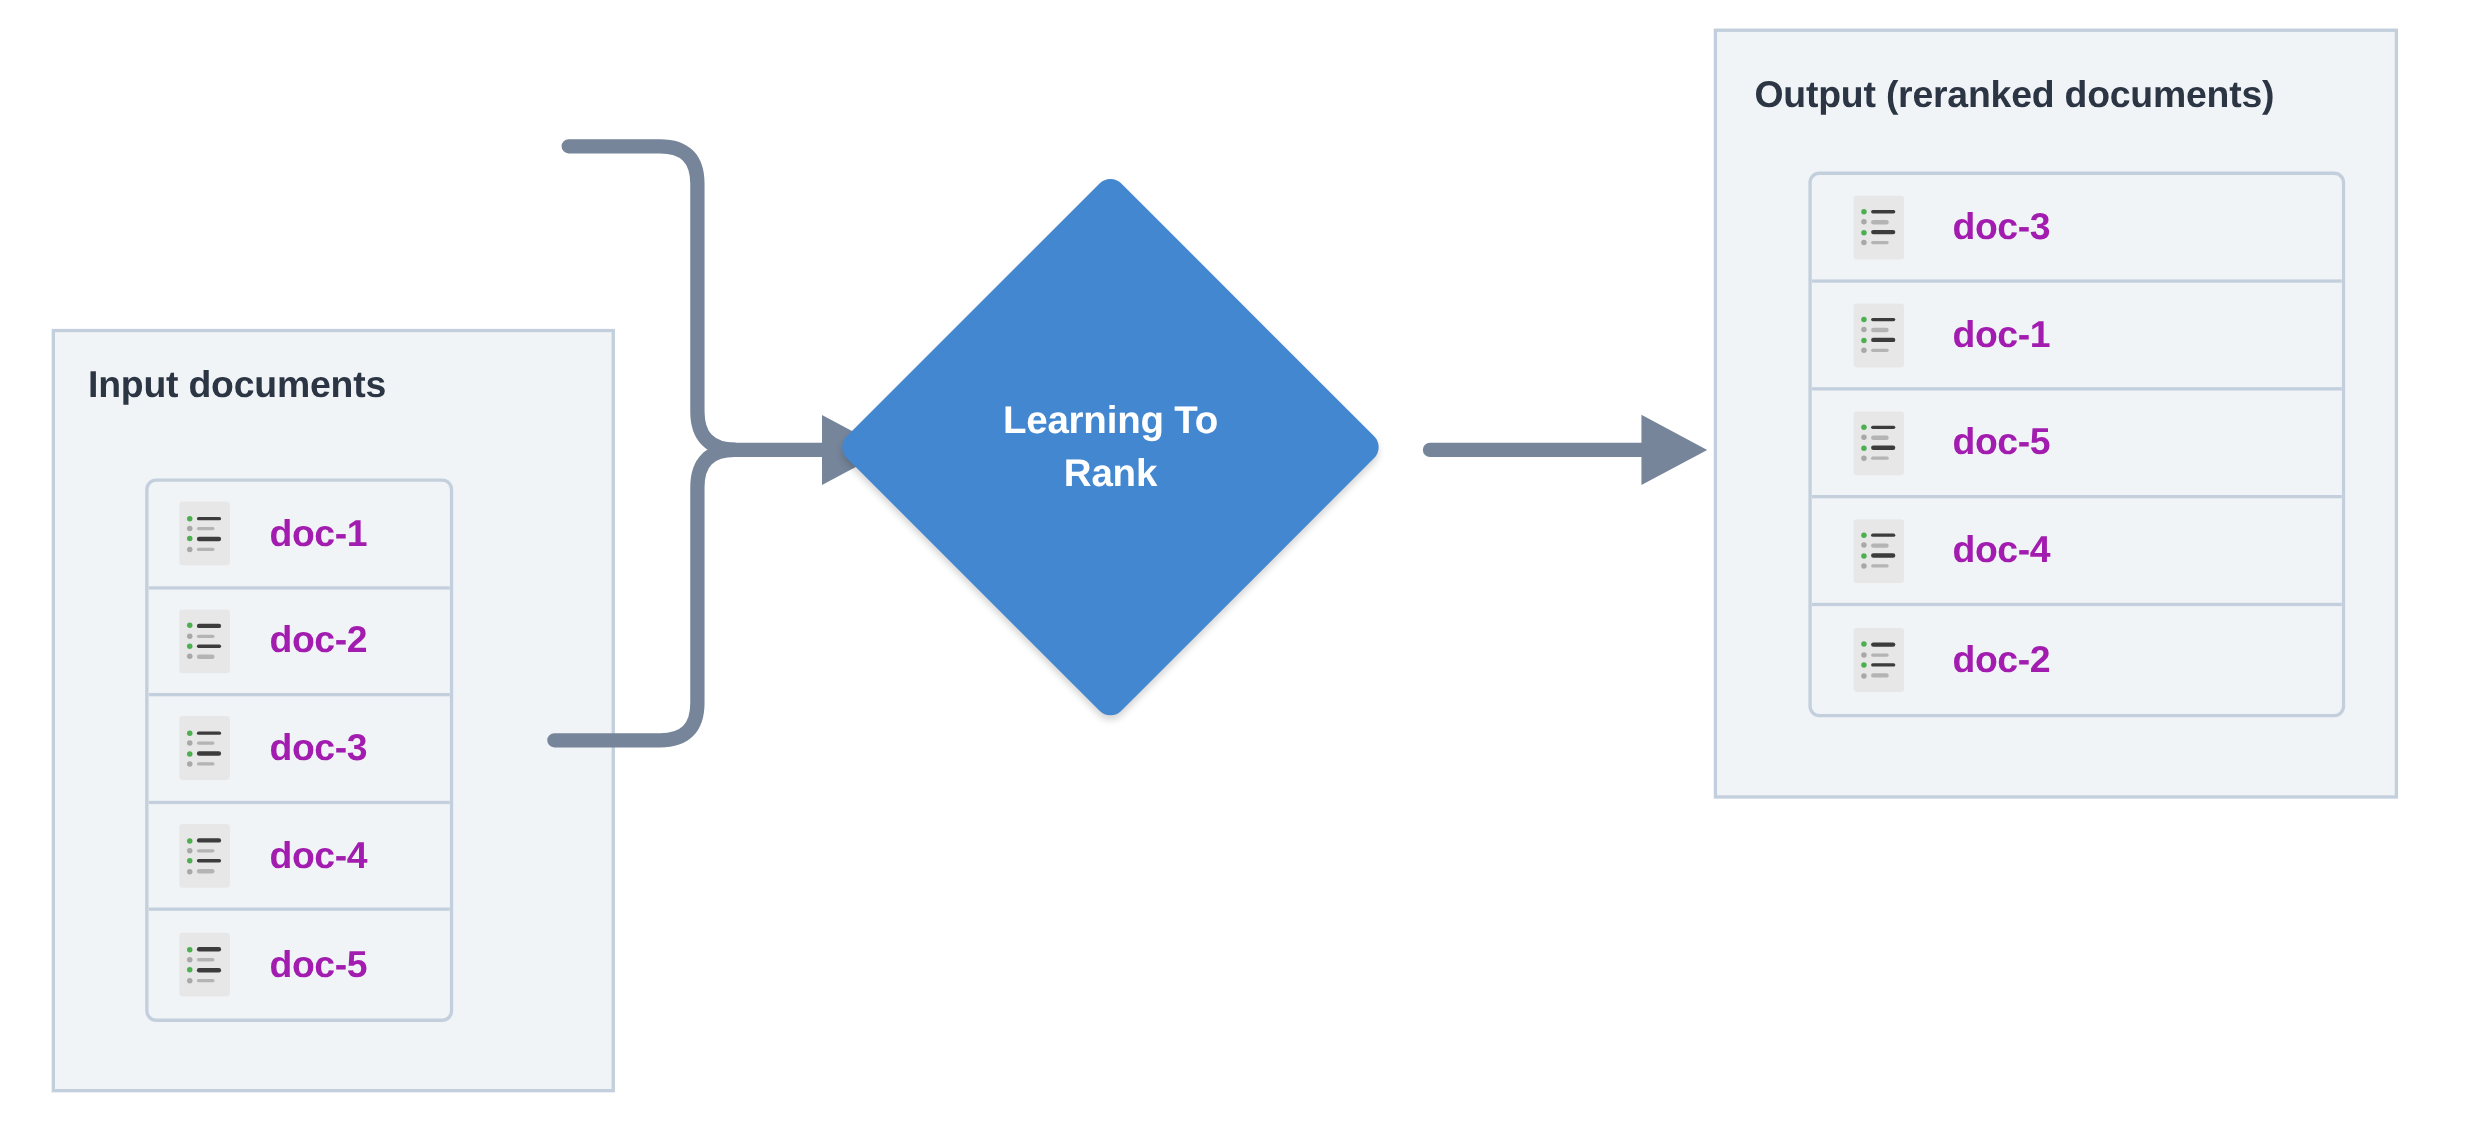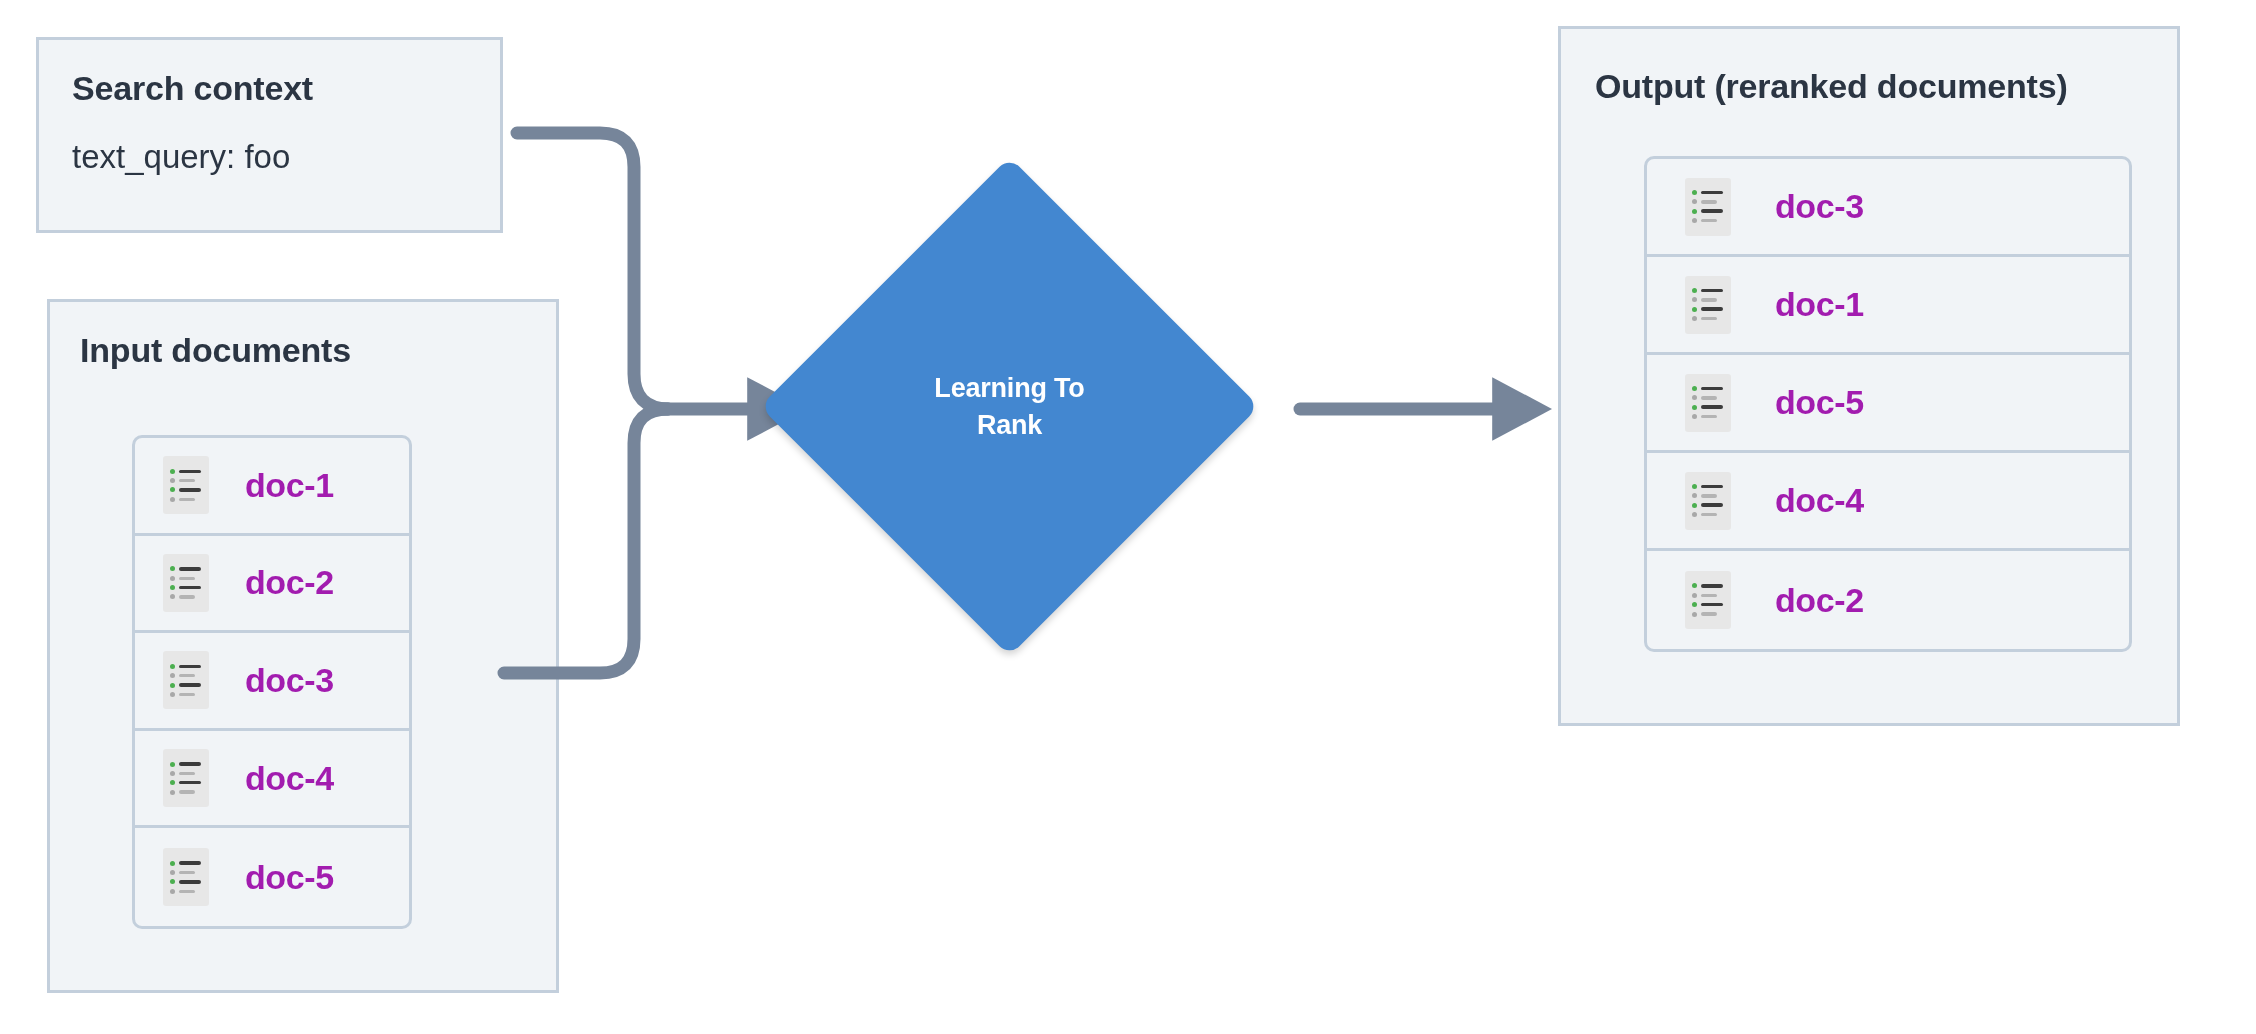--- a/index.html
+++ b/index.html
@@ -210,10 +210,6 @@
 
 <div id="canvas">
 
-  <div class="panel" id="search-context">
-    <div class="panel-title">Search context</div>
-    <div class="panel-sub">text_query: foo</div>
-  </div>
 
   <div class="panel" id="input-documents">
     <div class="panel-title">Input documents</div>

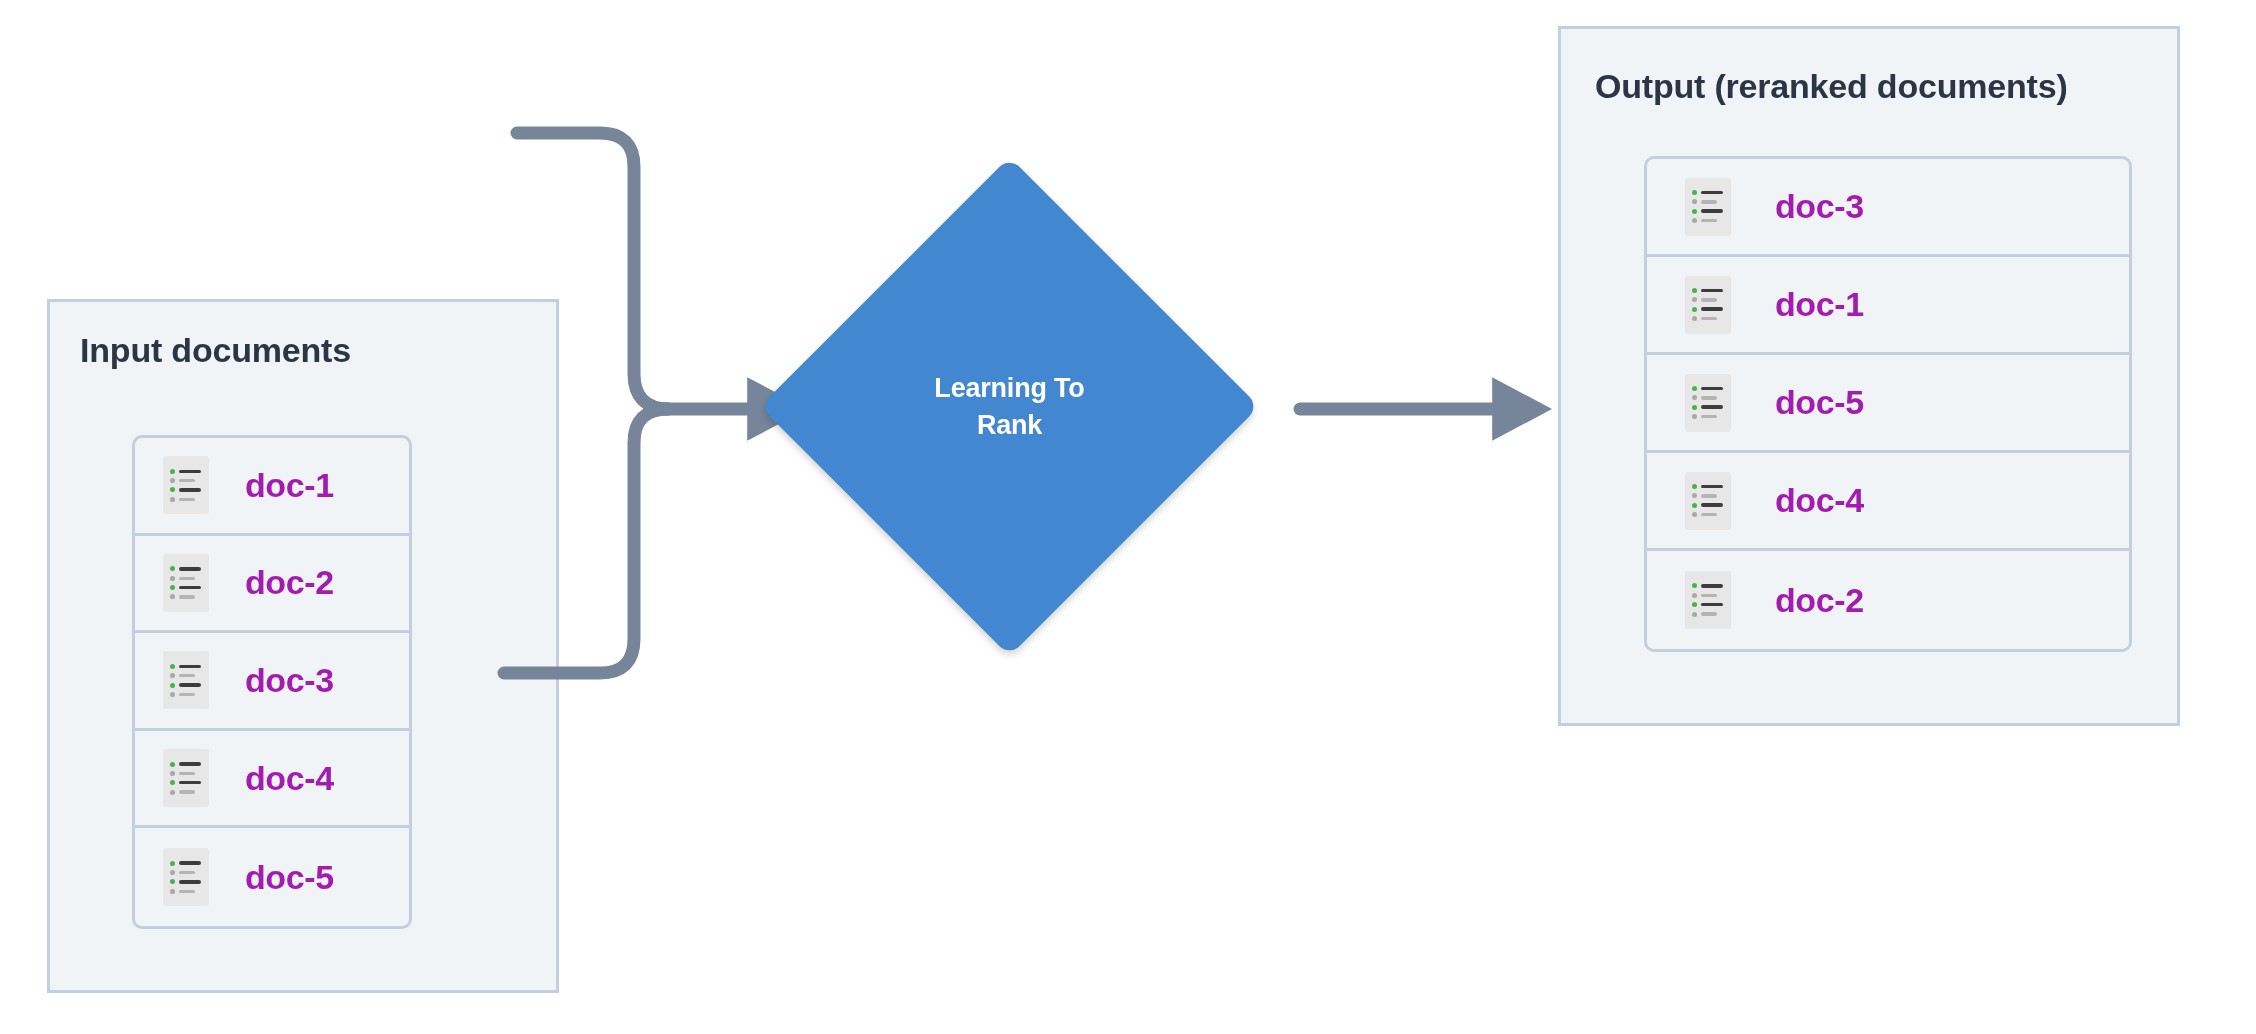--- a/index.html
+++ b/index.html
@@ -189,7 +189,7 @@
     text-align: center;
     color: #ffffff;
     font-weight: bold;
-    font-size: 27px;
+    font-size: 35px;
     line-height: 1.35;
     letter-spacing: -0.2px;
     pointer-events: none;

